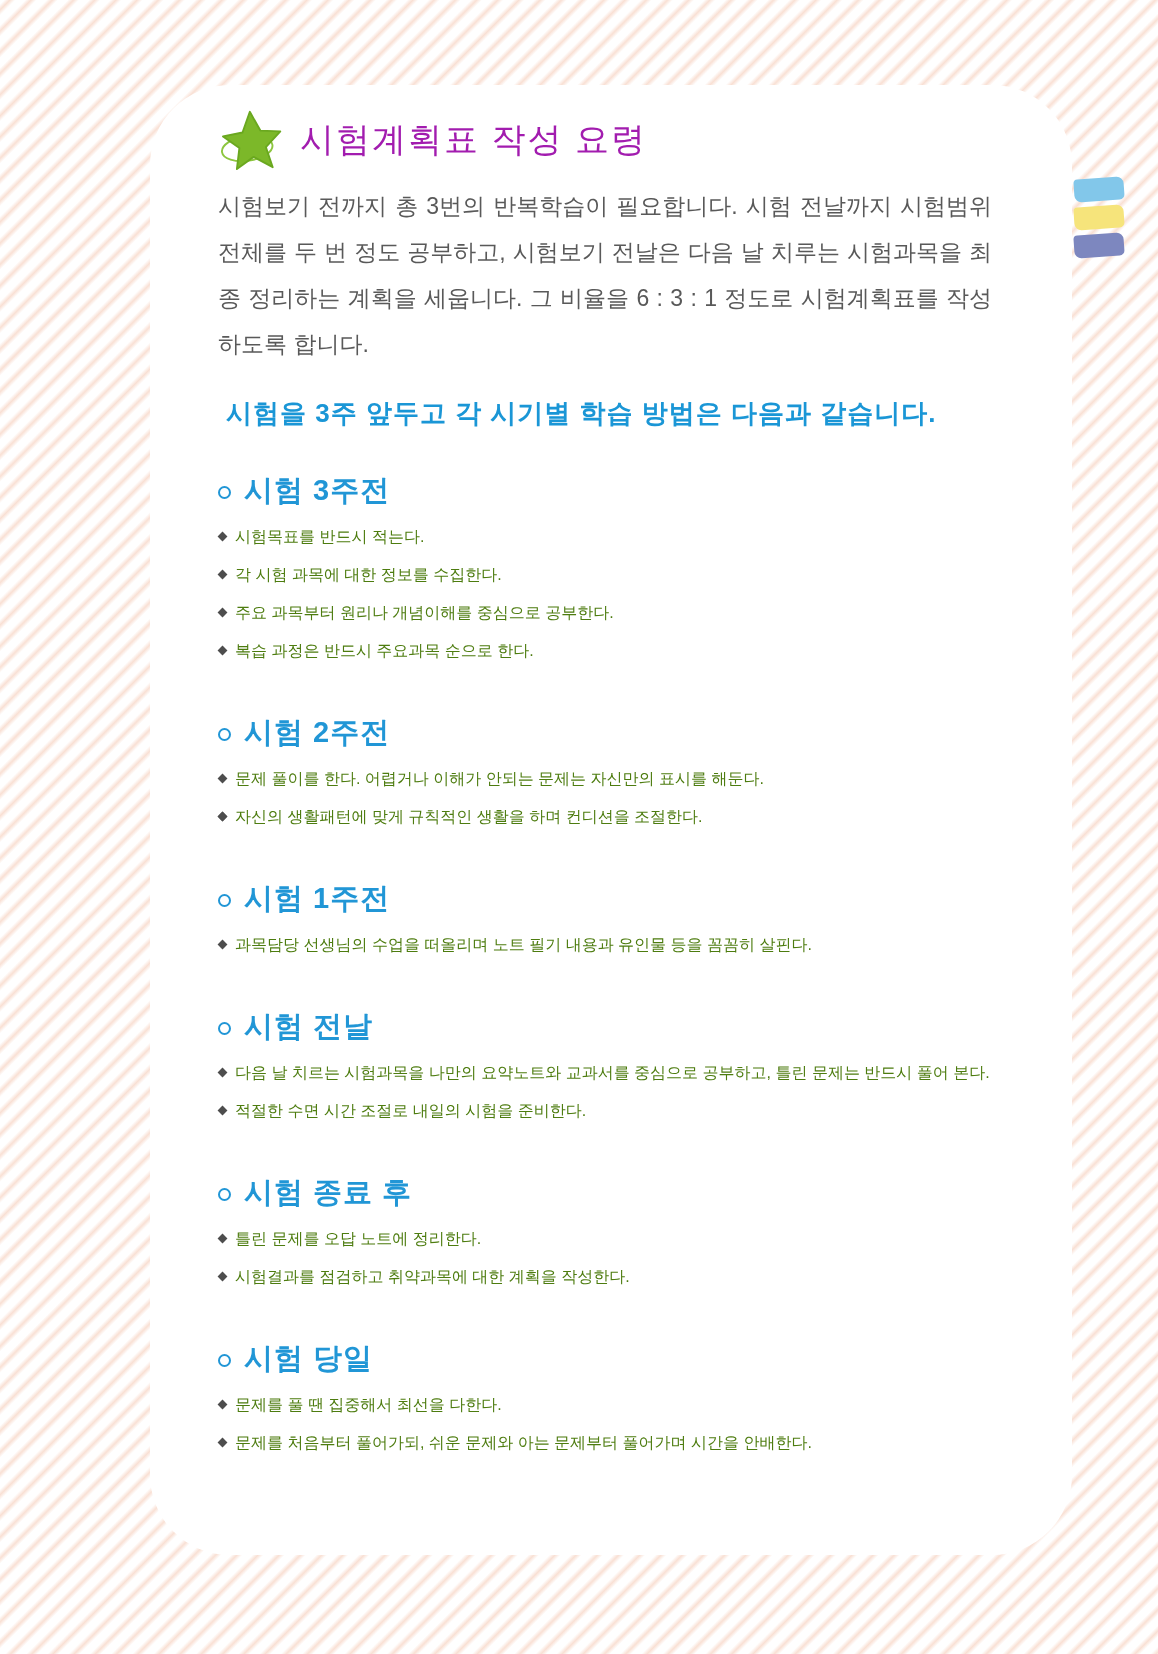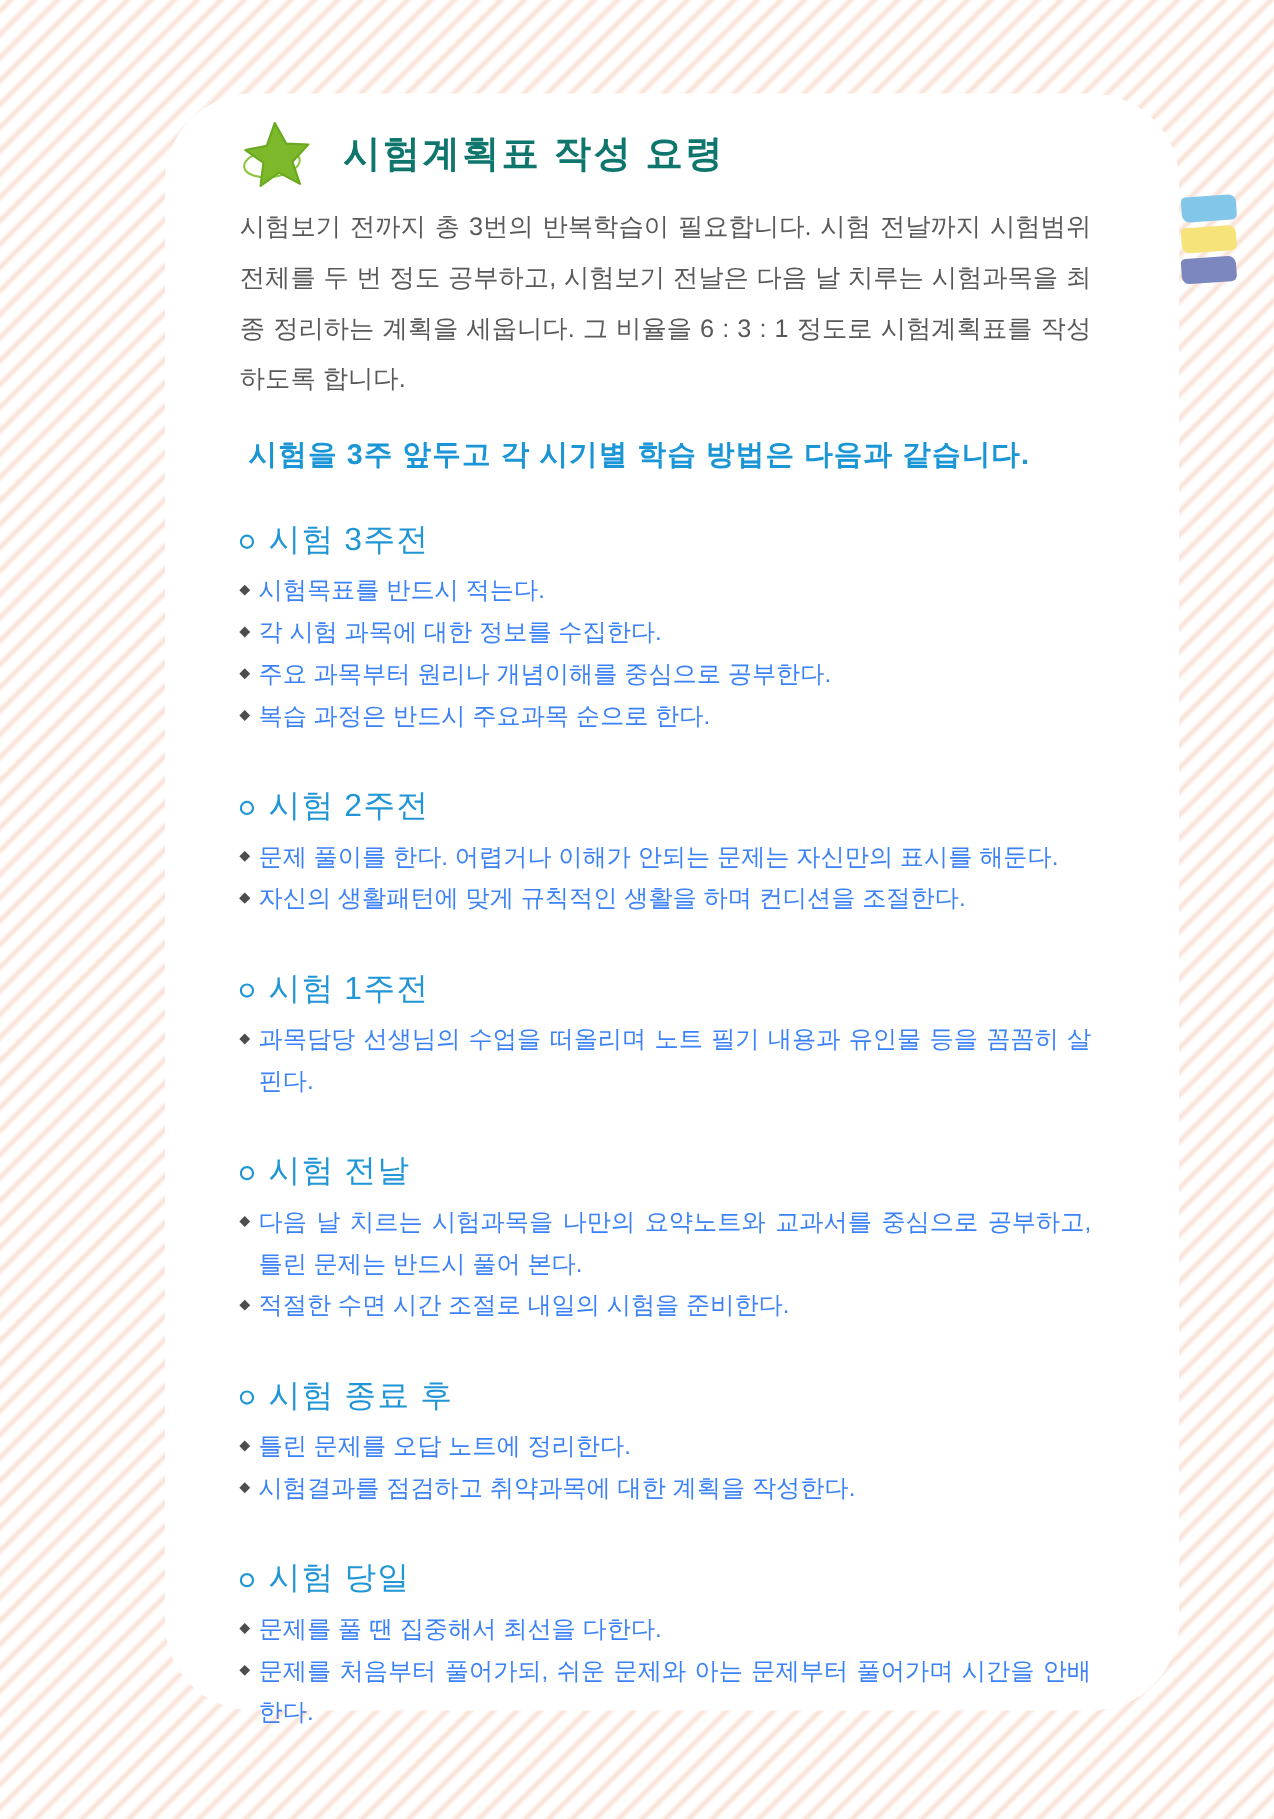--- a/index.html
+++ b/index.html
@@ -33,9 +33,9 @@
   }
   .star { width:66px; height:66px; flex:0 0 auto; }
   .page-title {
-    font-size:34px; font-weight:bold;
-    color:#0f766e; letter-spacing:2px;
-    margin:12px;
+    font-size:34px; font-weight:normal;
+    color:#a21caf; letter-spacing:2px;
+    margin:0;
   }
   .intro {
     margin:8px 0 0 0;

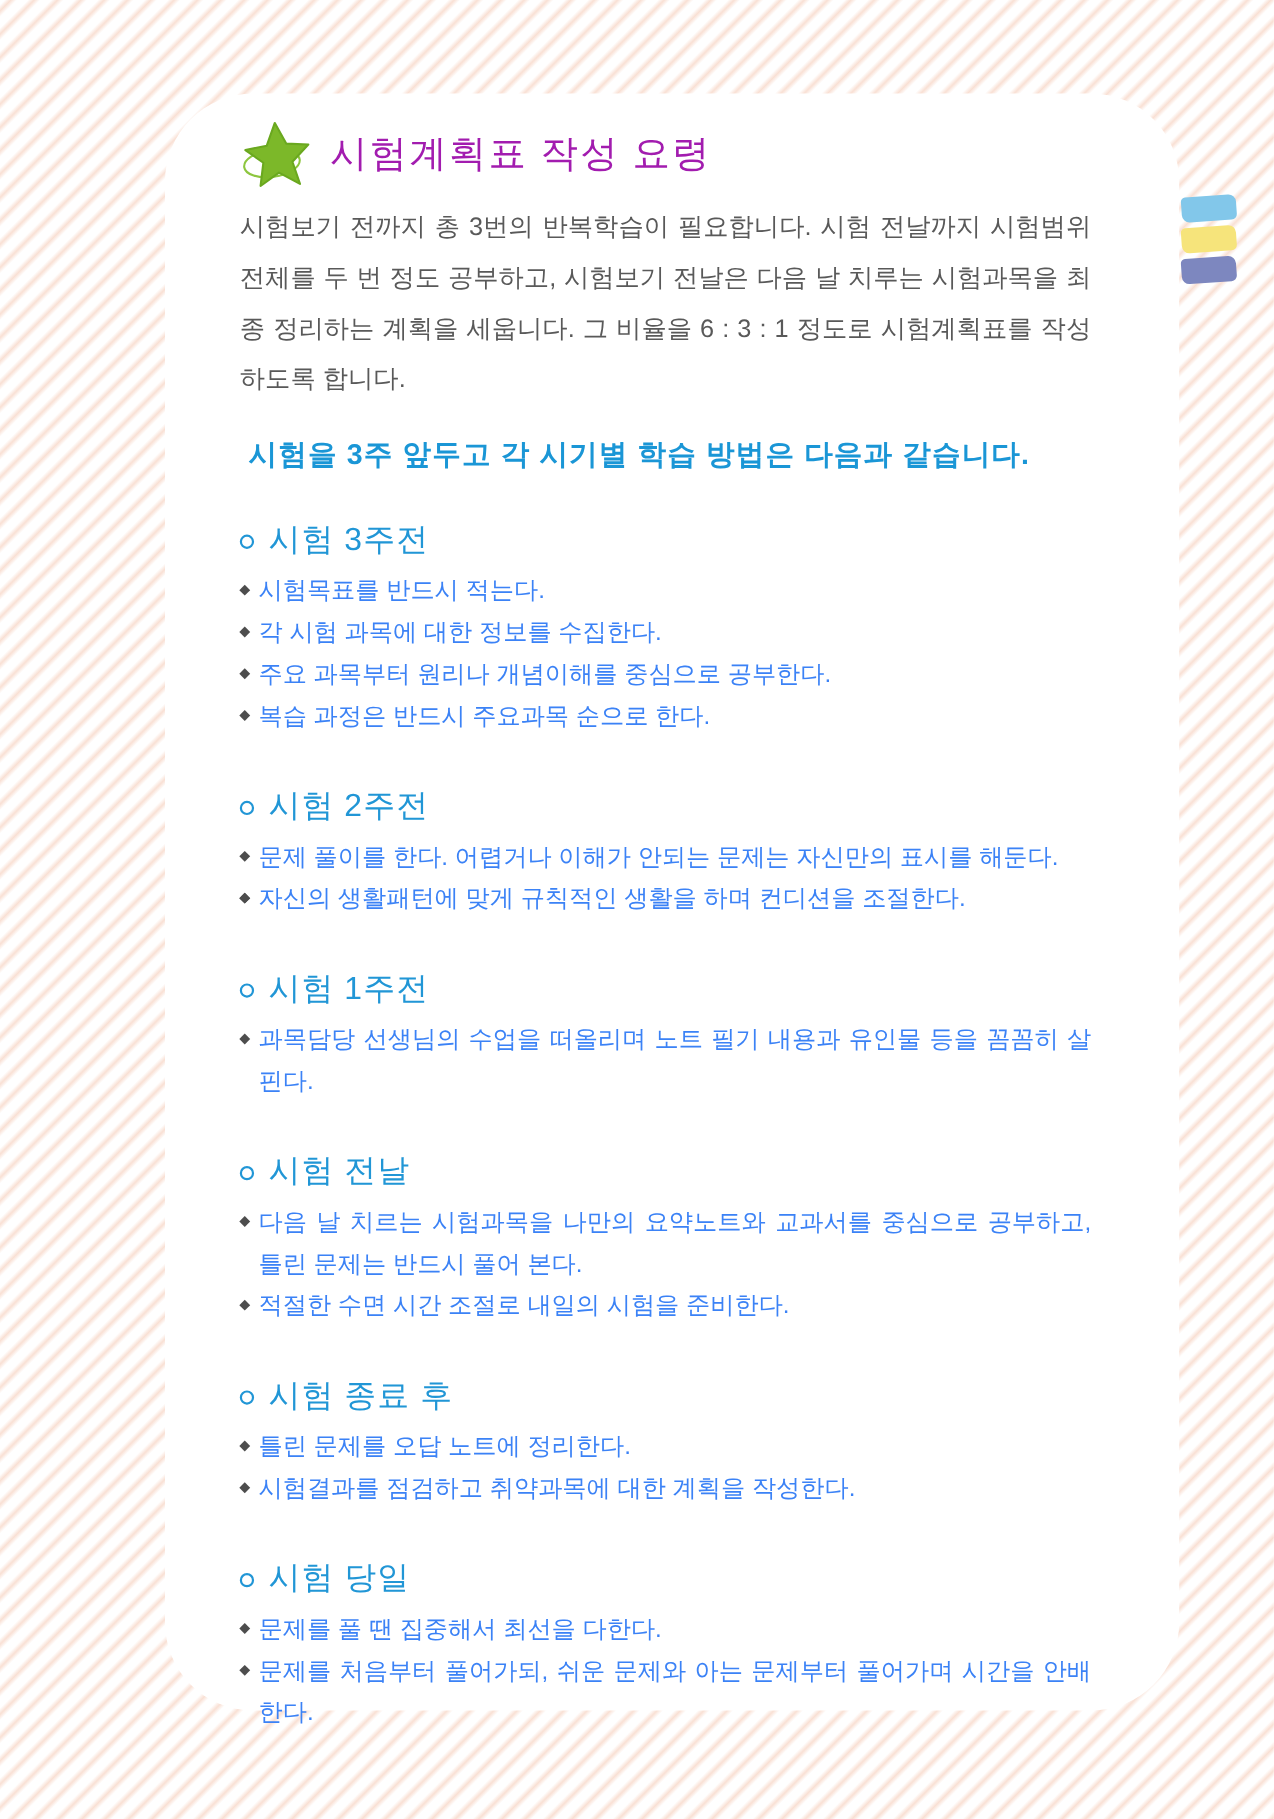--- a/index.html
+++ b/index.html
@@ -62,7 +62,7 @@
     box-sizing:border-box; margin-top:2px;
   }
   .section-heading-label {
-    font-size:29px; font-weight:normal;
+    font-size:29px; font-weight:bold;
     color:#2196d6; letter-spacing:1px;
   }
   ul.bullets { list-style:none; margin:0; padding:0; }

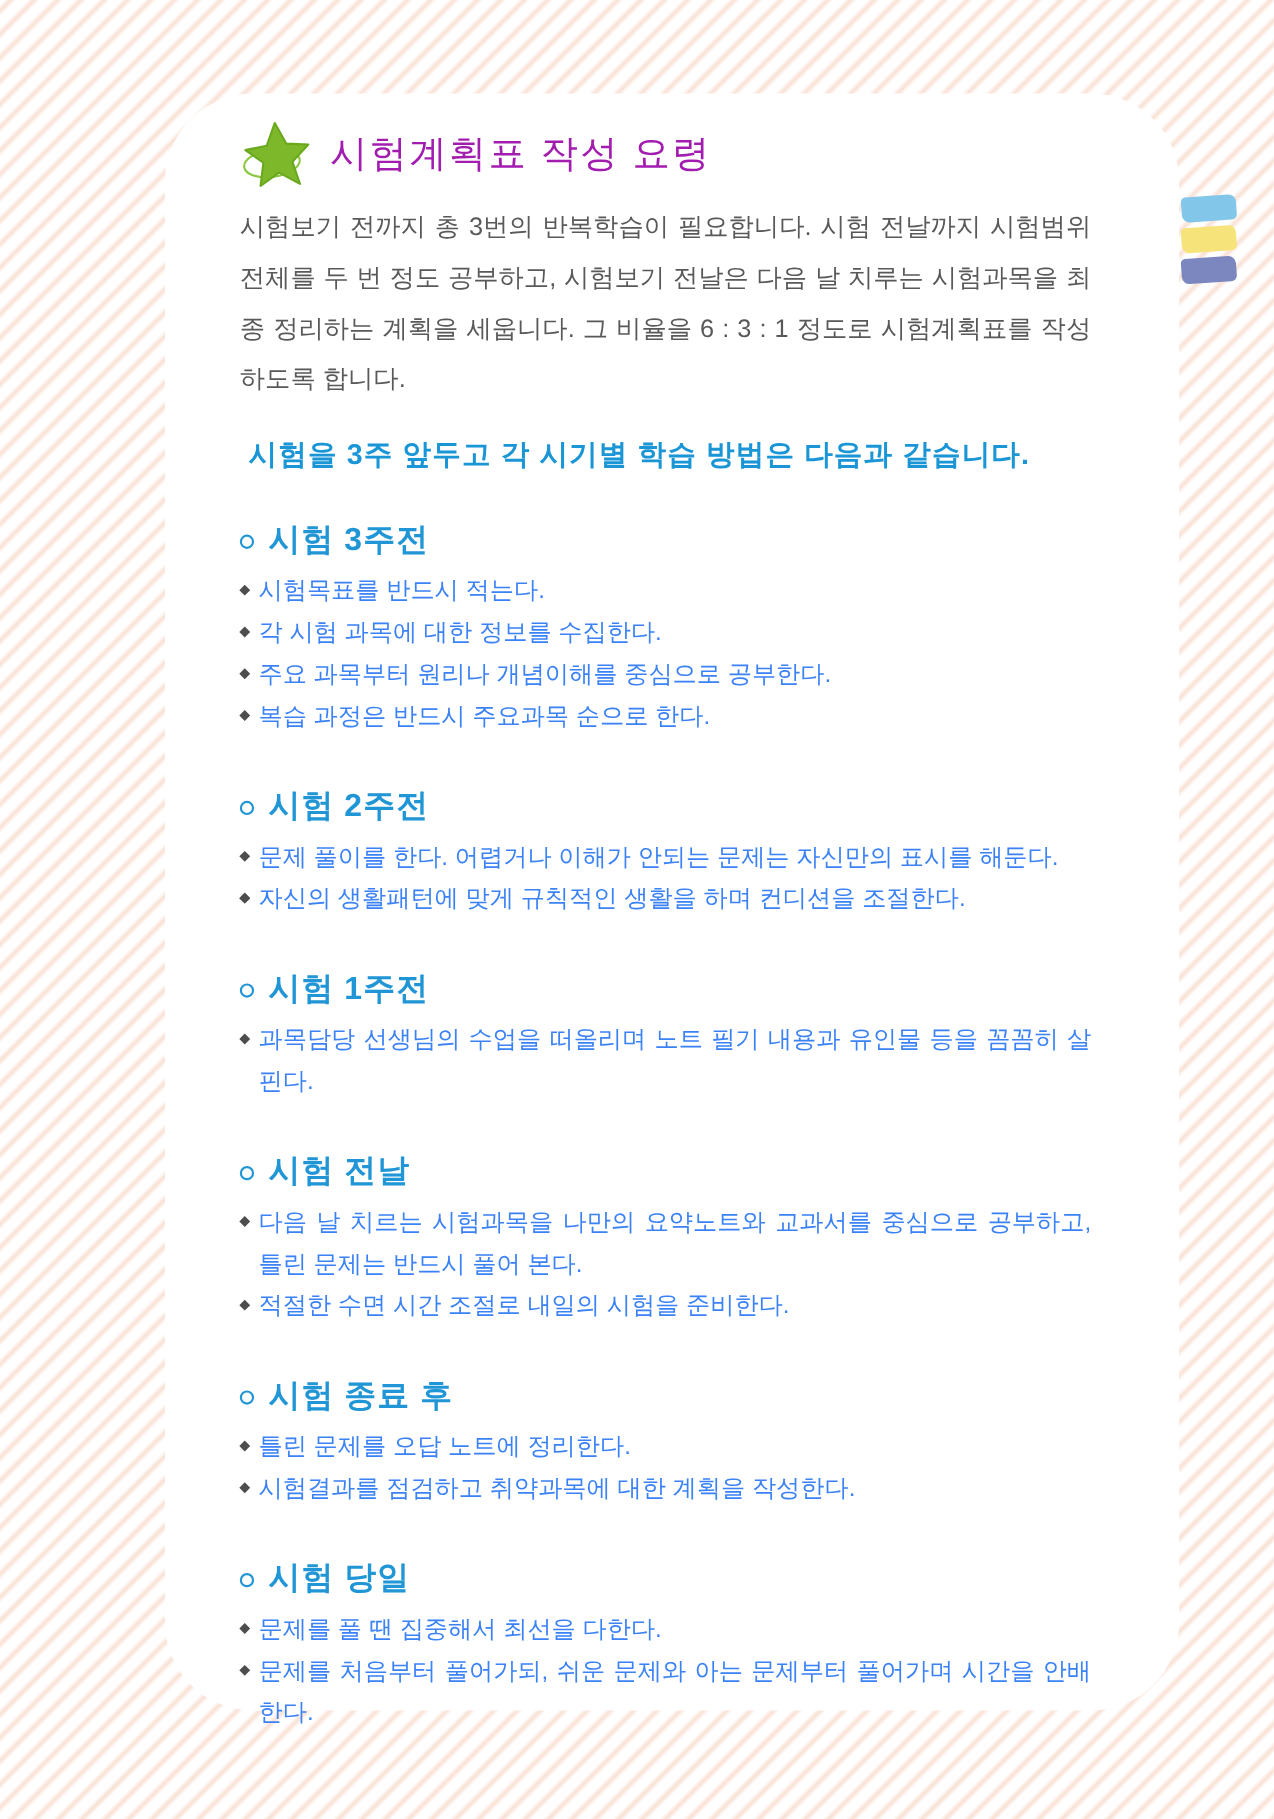--- a/index.html
+++ b/index.html
@@ -69,8 +69,8 @@
   .bullet {
     position:relative;
     padding-left:17px;
-    font-size:22px; line-height:38px;
-    color:#3b82f6;
+    font-size:16px; line-height:38px;
+    color:#4d7c0f;
     text-align:justify;
   }
   .bullet-marker {

